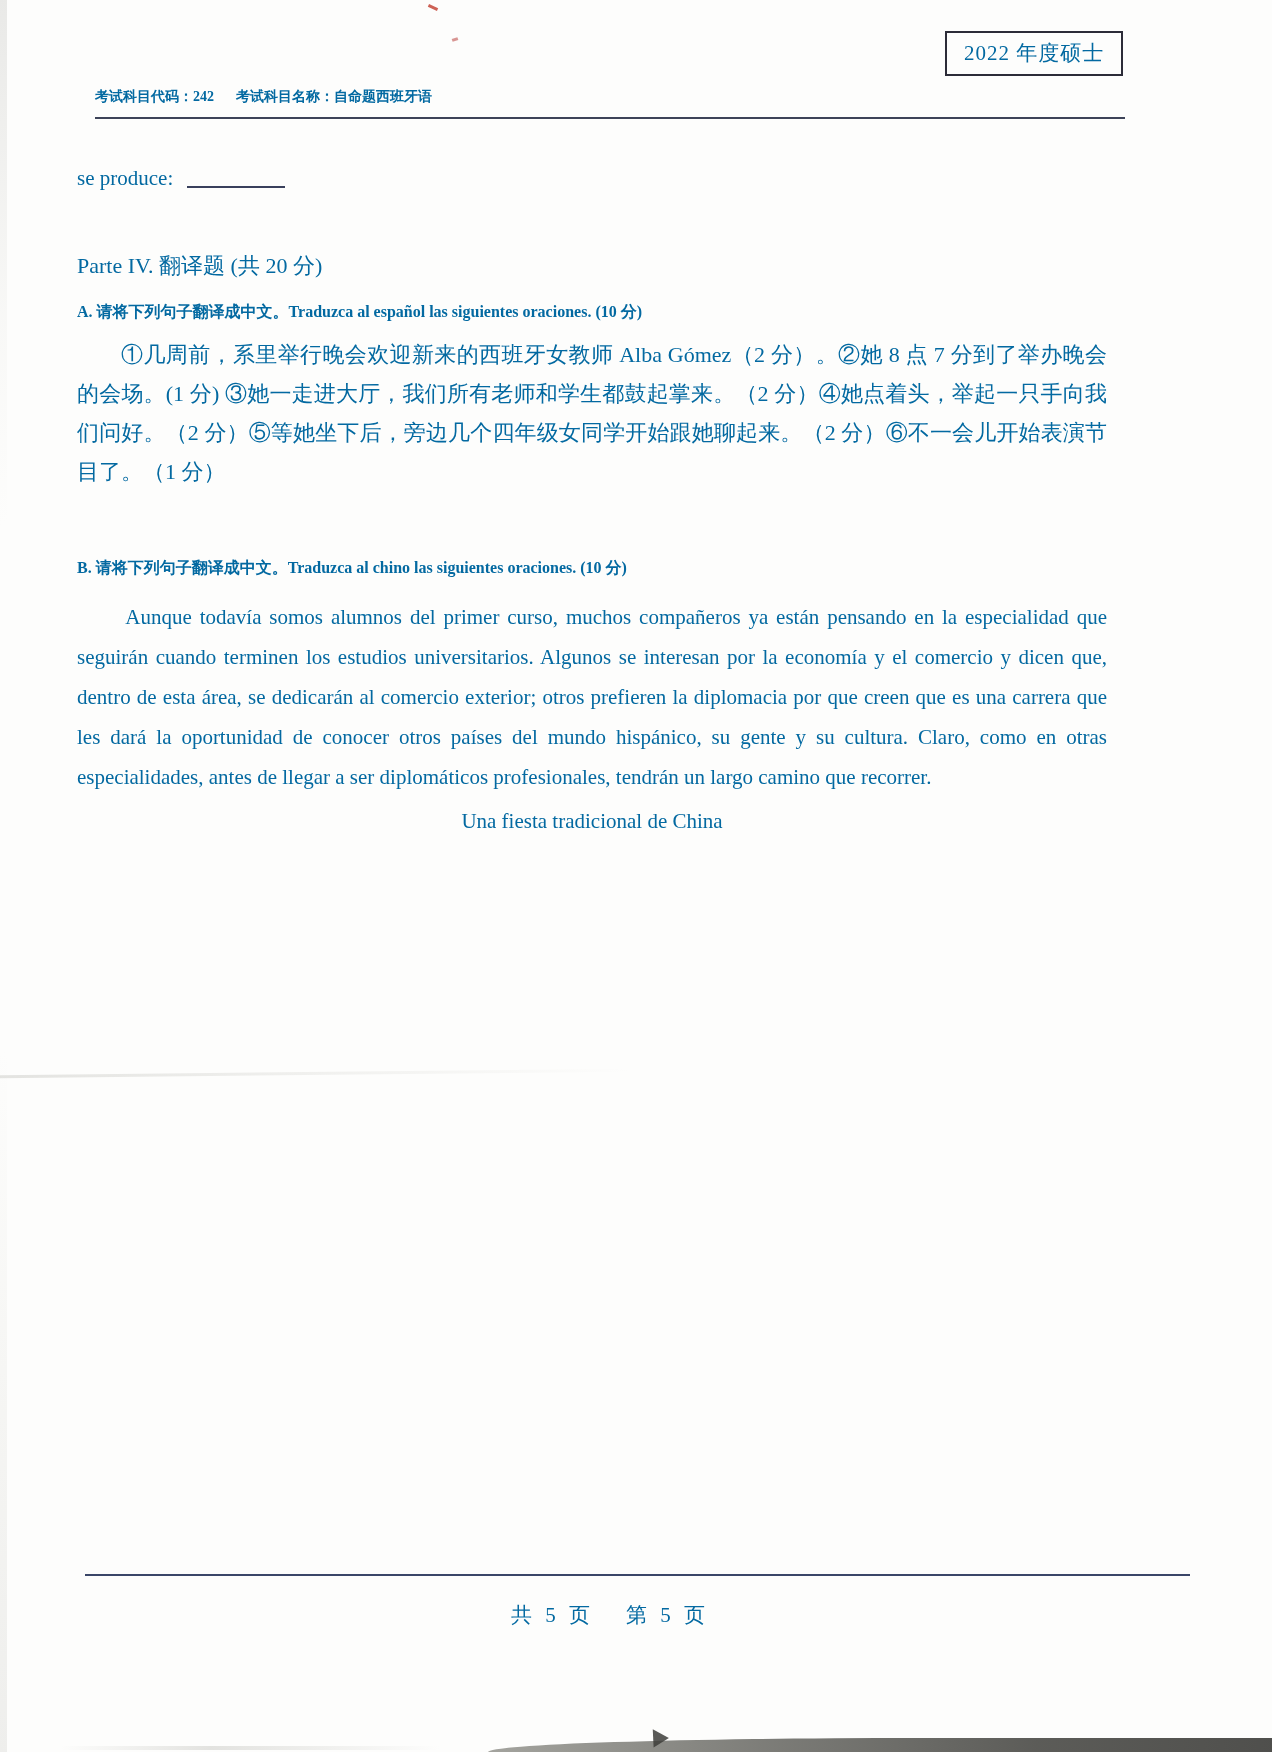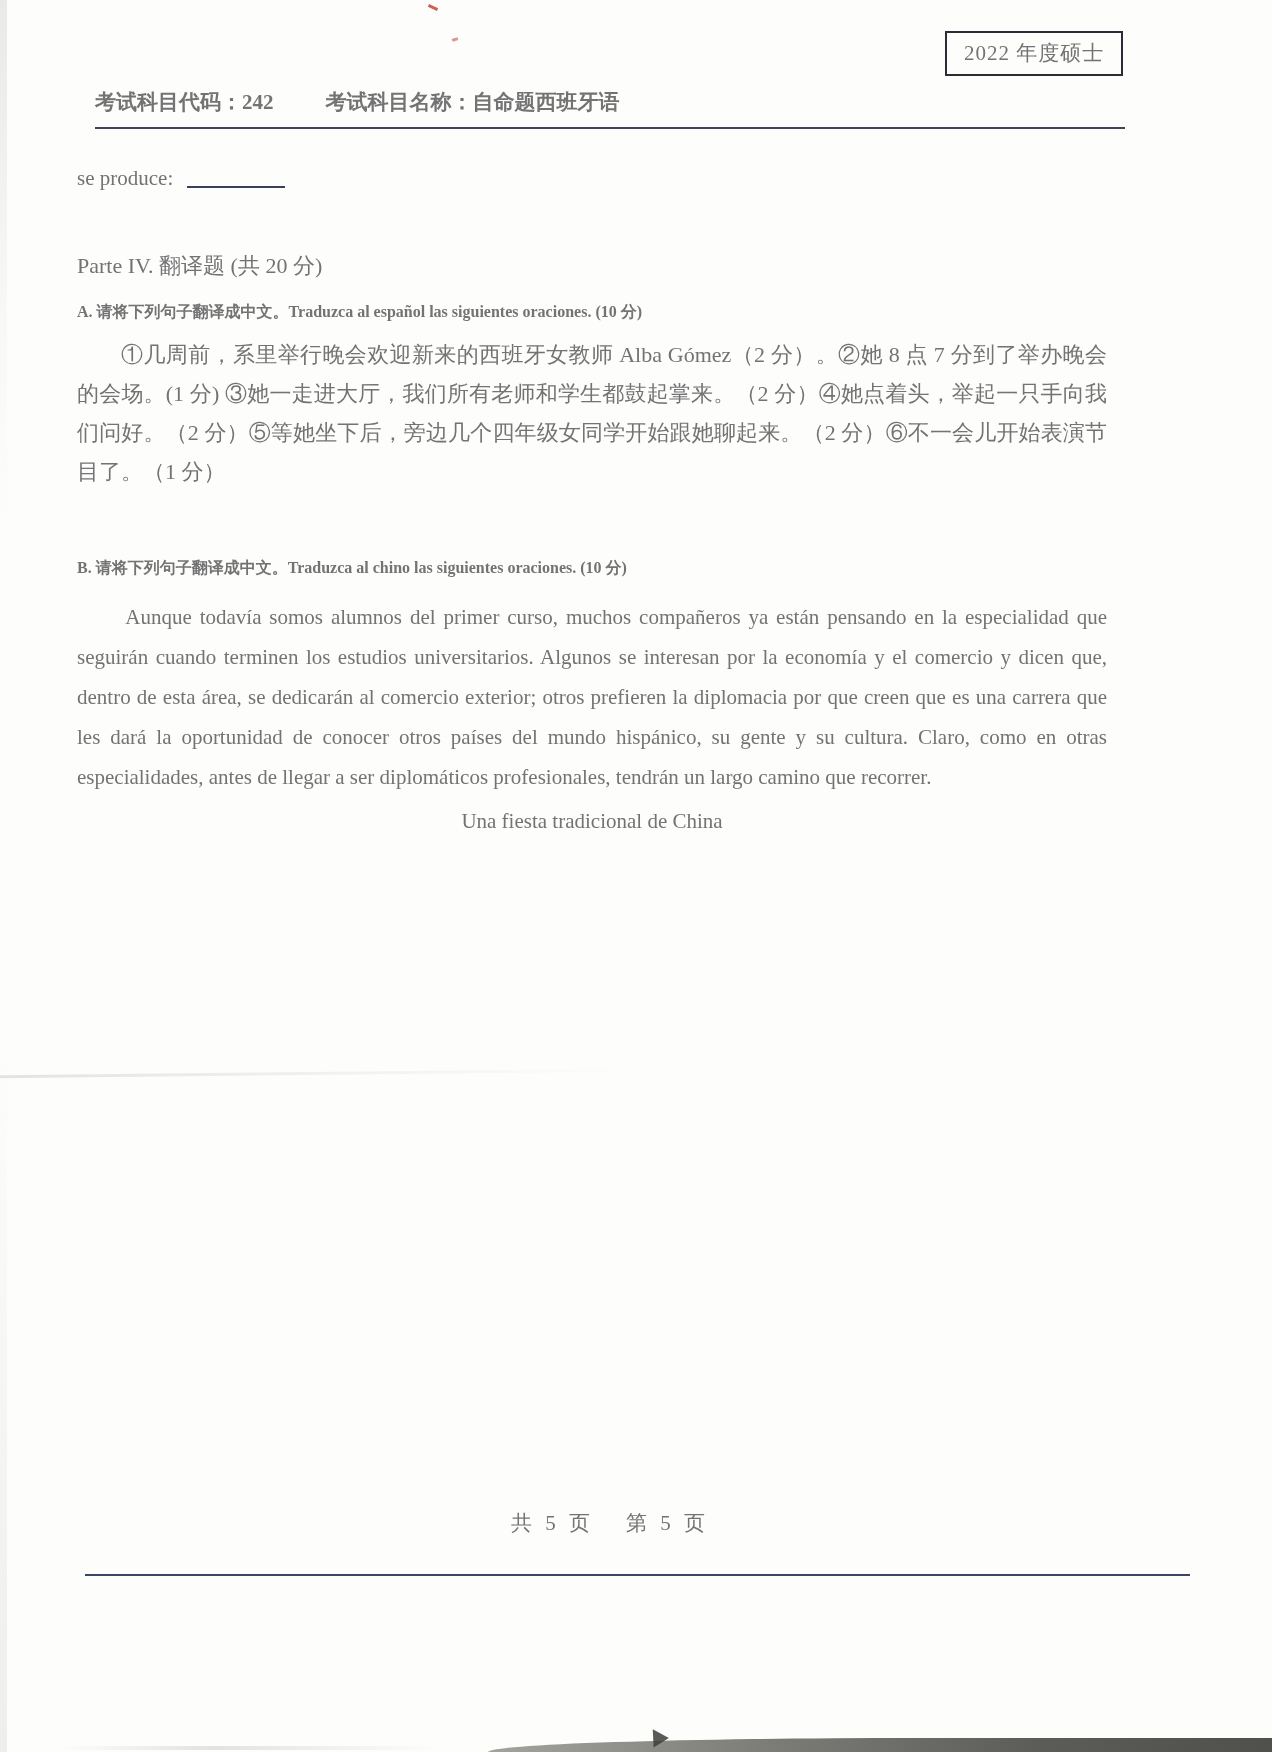--- a/index.html
+++ b/index.html
@@ -9,7 +9,7 @@
     margin:0 auto;
     background:#fdfdfc;
     overflow:hidden;
-    color:#737373;
+    color:#0369a1;
     font-family:"Liberation Serif","DejaVu Serif",serif;
   }
   

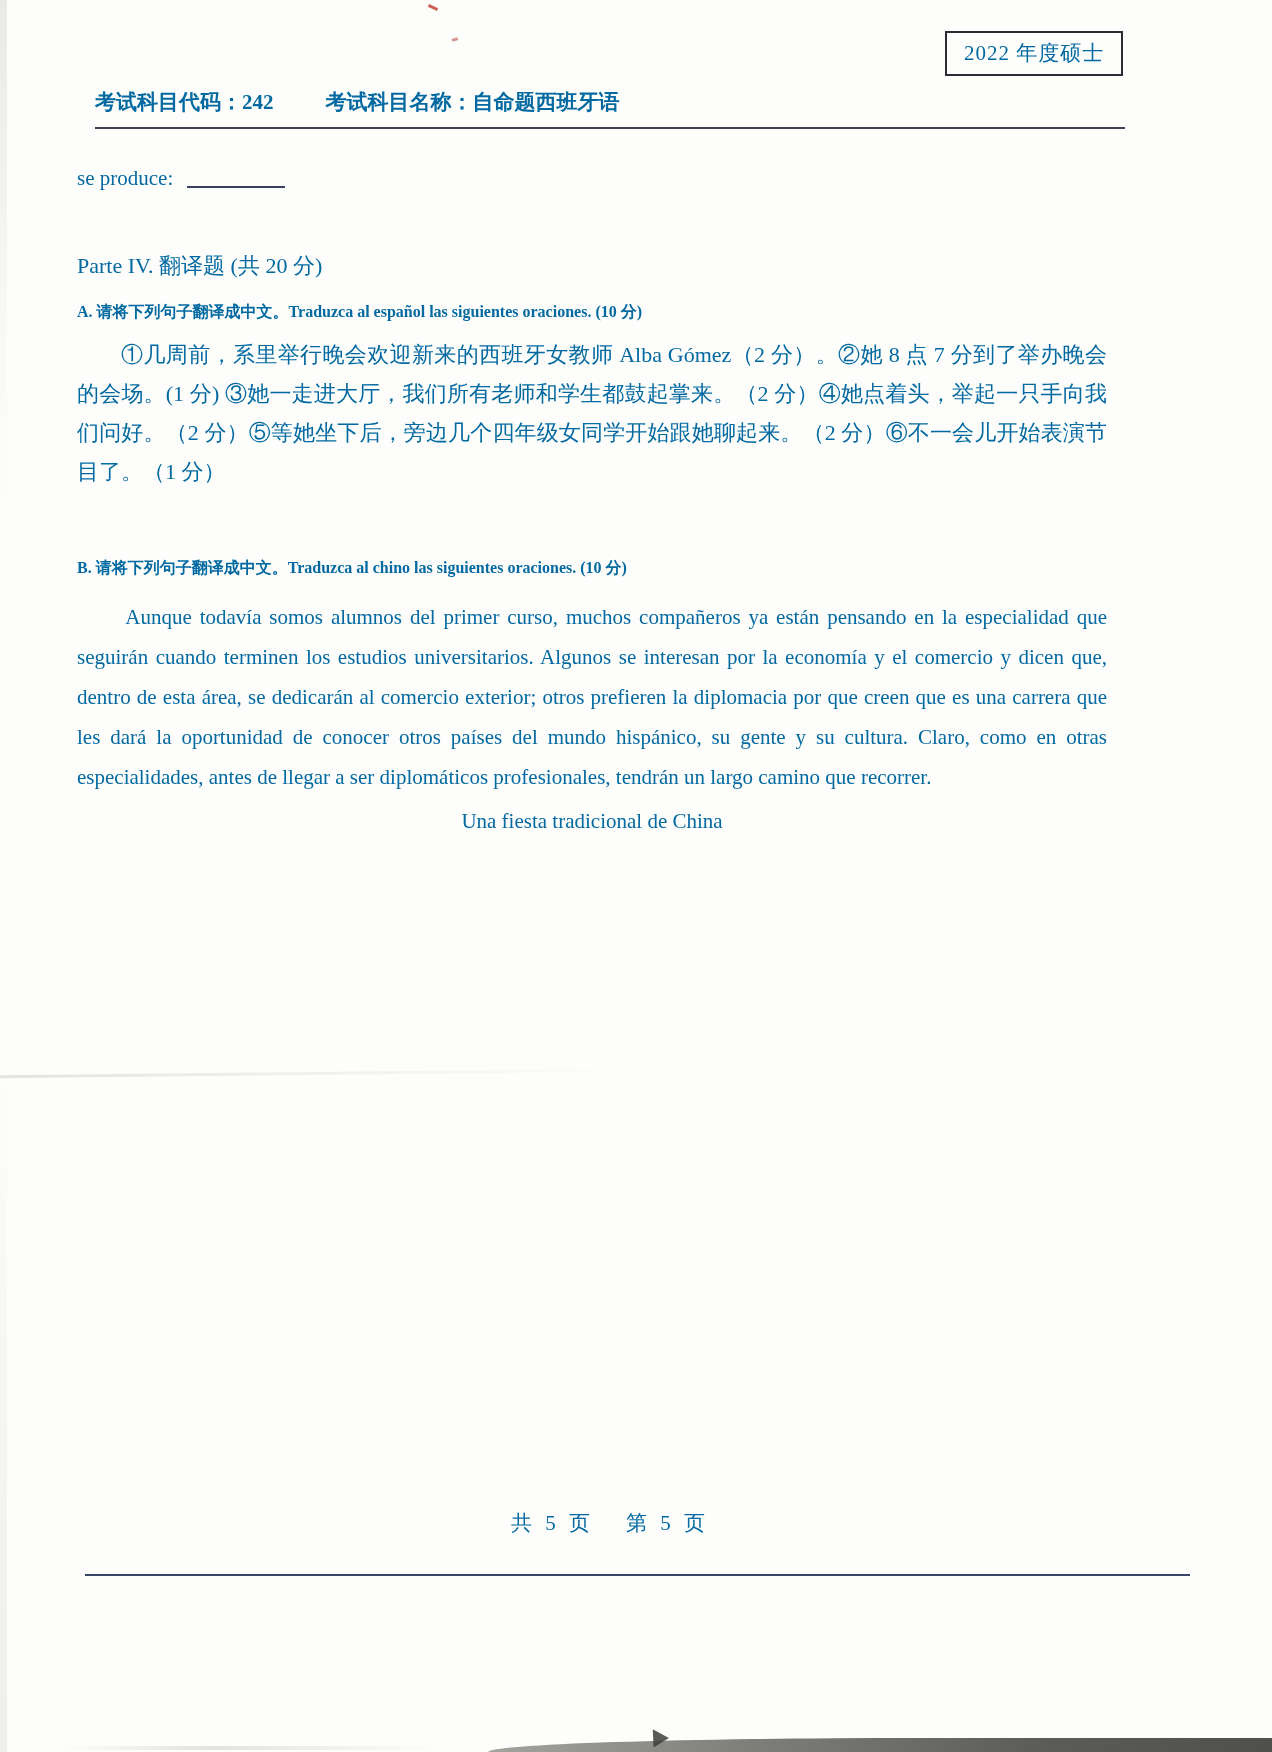--- a/index.html
+++ b/index.html
@@ -63,8 +63,8 @@
     position:absolute;left:95px;top:88px;width:1030px;
     padding-bottom:11px;
     border-bottom:2px solid #3d4358;
-    font-weight:bold;font-size:21px;
-    display:flex;gap:52px;
+    font-weight:bold;font-size:14px;
+    display:flex;gap:22px;
     white-space:nowrap;
   }
   

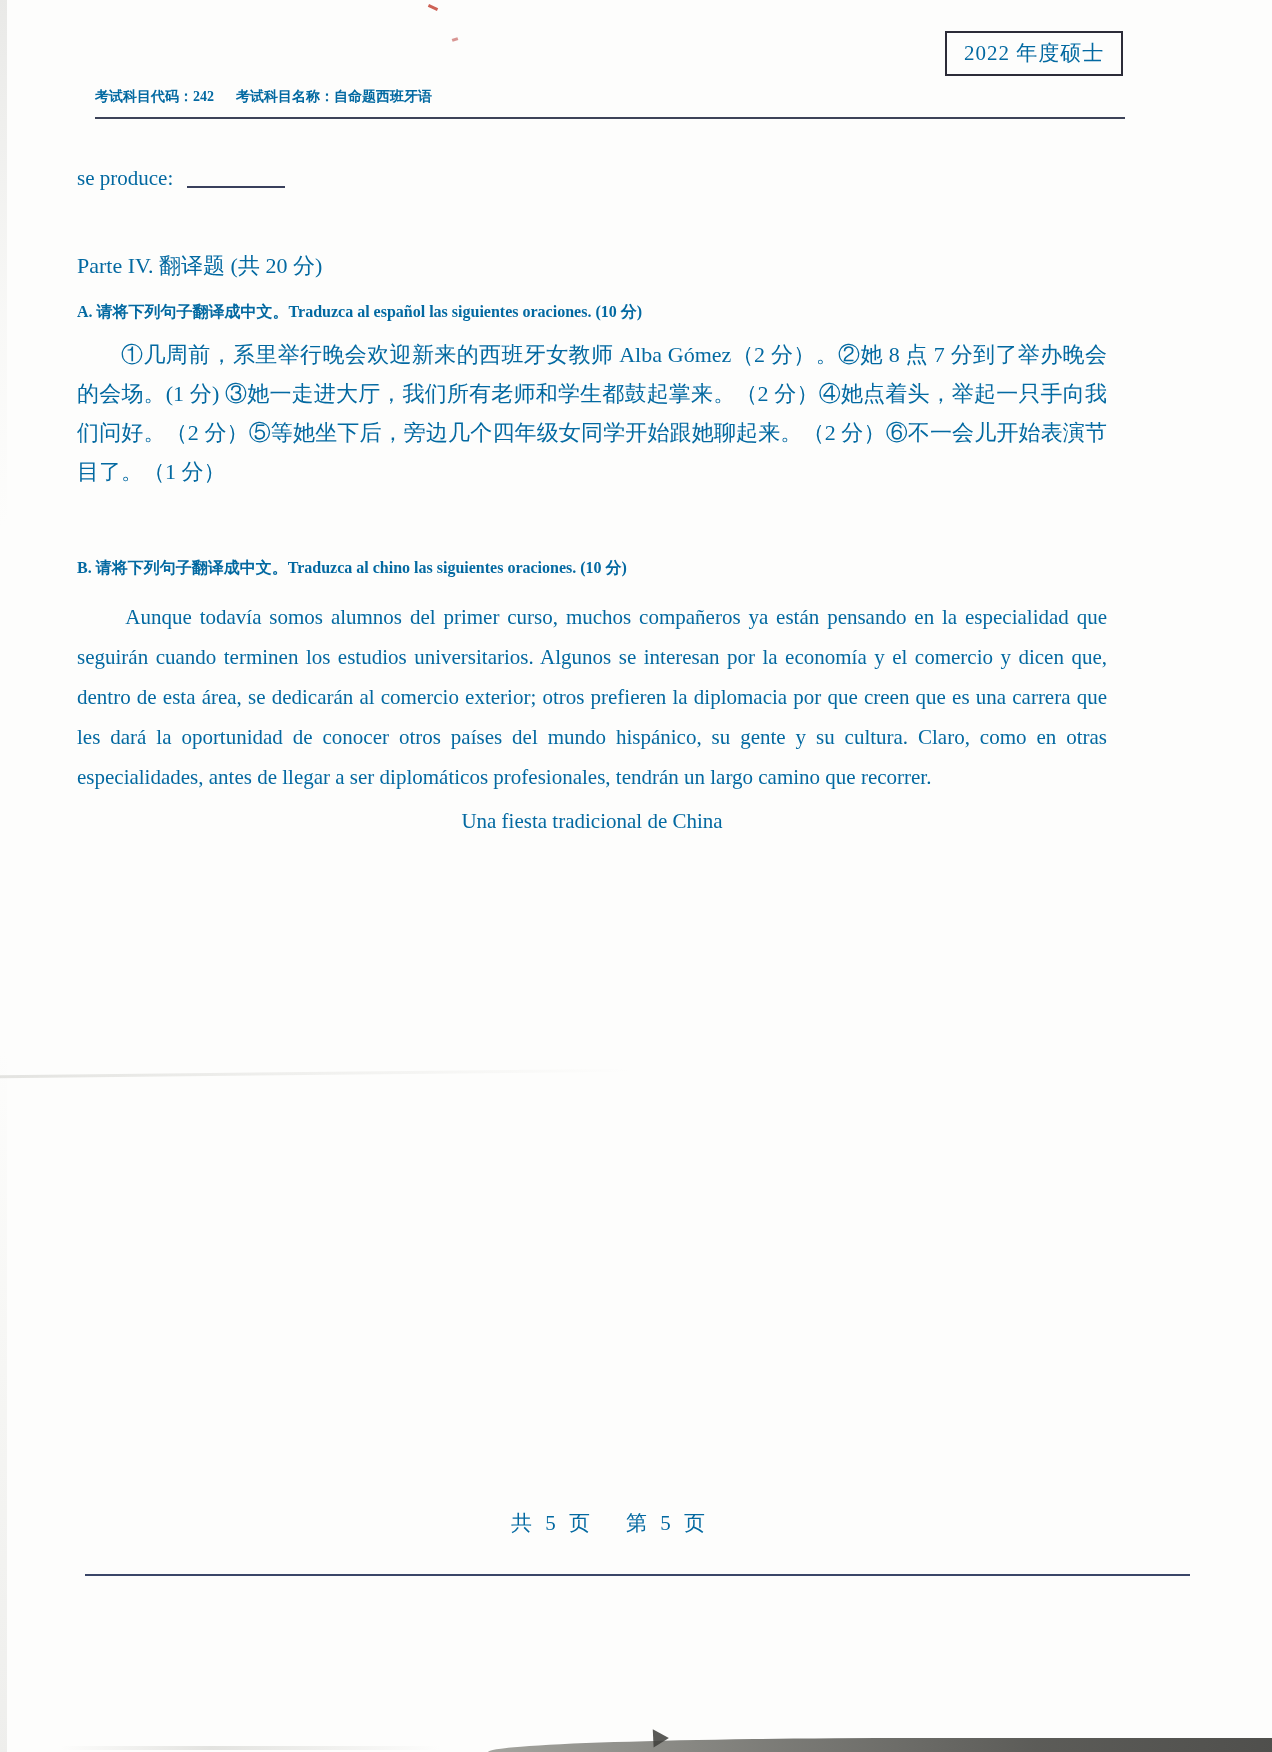--- a/index.html
+++ b/index.html
@@ -116,7 +116,7 @@
     border-top:2px solid #3a4668;
   }
   .footer{
-    position:absolute;left:95px;top:1509px;width:1030px;
+    position:absolute;left:95px;top:1601px;width:1030px;
     display:flex;justify-content:center;gap:32px;
     font-size:21px;letter-spacing:4px;
   }

